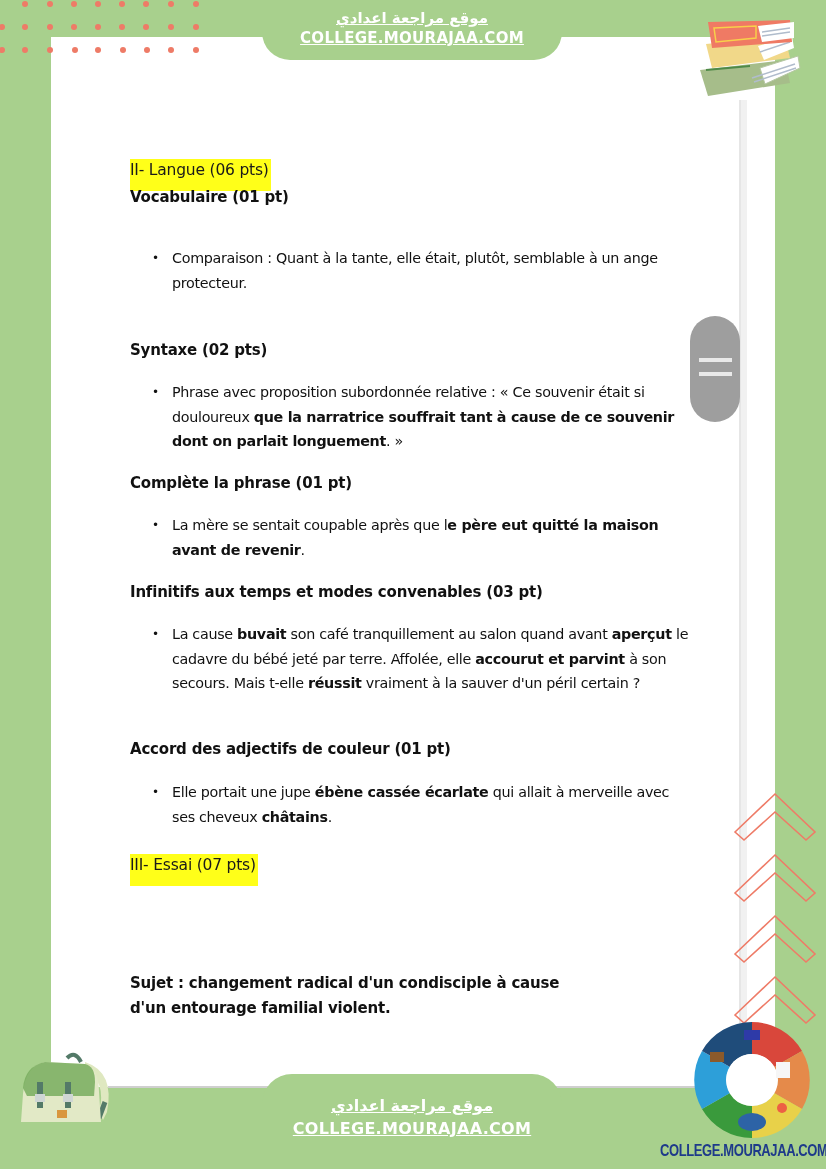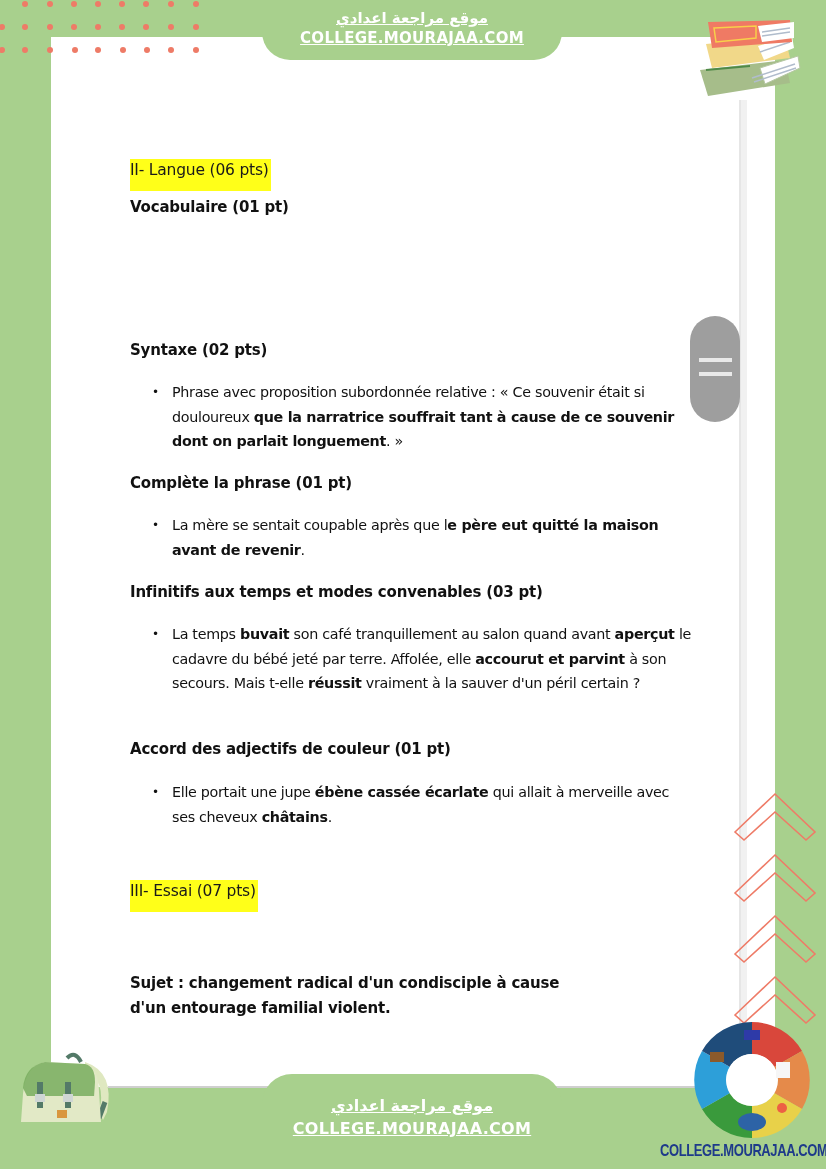--- a/index.html
+++ b/index.html
@@ -132,7 +132,7 @@
     <span class="section-title">II- Langue (06 pts)</span>
   </div>
 
-  <div class="blk sub-heading" style="top:43px">Vocabulaire (01 pt)</div>
+  <div class="blk sub-heading" style="top:33px">Vocabulaire (01 pt)</div>
   <ul class="bullets blk" style="top:91px">
   </ul>
 

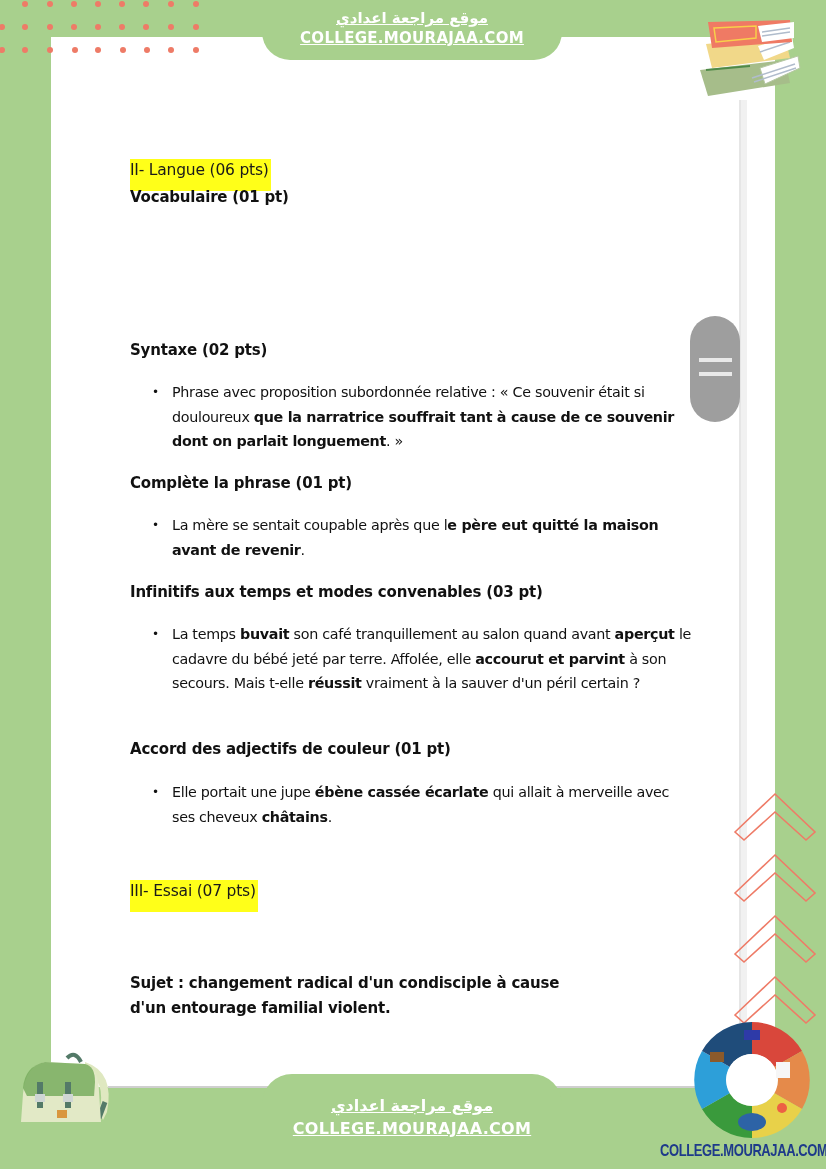--- a/index.html
+++ b/index.html
@@ -134,6 +134,7 @@
 
   <div class="blk sub-heading" style="top:33px">Vocabulaire (01 pt)</div>
   <ul class="bullets blk" style="top:91px">
+    <li>Comparaison : Quant à la tante, elle était, plutôt, semblable à un ange protecteur.</li>
   </ul>
 
   <div class="blk sub-heading" style="top:186px">Syntaxe (02 pts)</div>

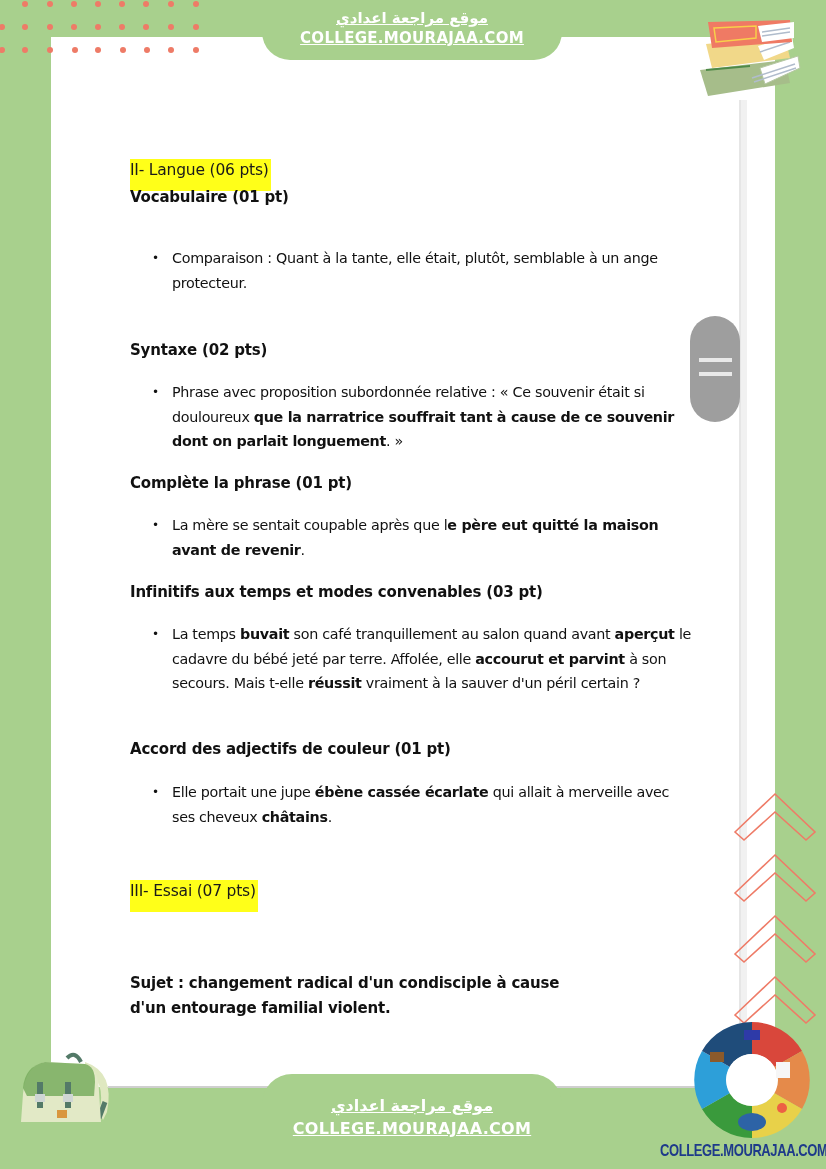--- a/index.html
+++ b/index.html
@@ -149,7 +149,7 @@
 
   <div class="blk sub-heading" style="top:428px">Infinitifs aux temps et modes convenables (03 pt)</div>
   <ul class="bullets blk" style="top:467px">
-    <li><span>La temps </span><b>buvait</b><span> son café tranquillement au salon quand avant </span><b>aperçut</b><span> le cadavre du bébé jeté par terre. Affolée, elle </span><b>accourut et parvint</b><span> à son secours. Mais t-elle </span><b>réussit</b><span> vraiment à la sauver d'un péril certain ?</span></li>
+    <li><span>La cause </span><b>buvait</b><span> son café tranquillement au salon quand avant </span><b>aperçut</b><span> le cadavre du bébé jeté par terre. Affolée, elle </span><b>accourut et parvint</b><span> à son secours. Mais t-elle </span><b>réussit</b><span> vraiment à la sauver d'un péril certain ?</span></li>
   </ul>
 
   <div class="blk sub-heading" style="top:585px">Accord des adjectifs de couleur (01 pt)</div>

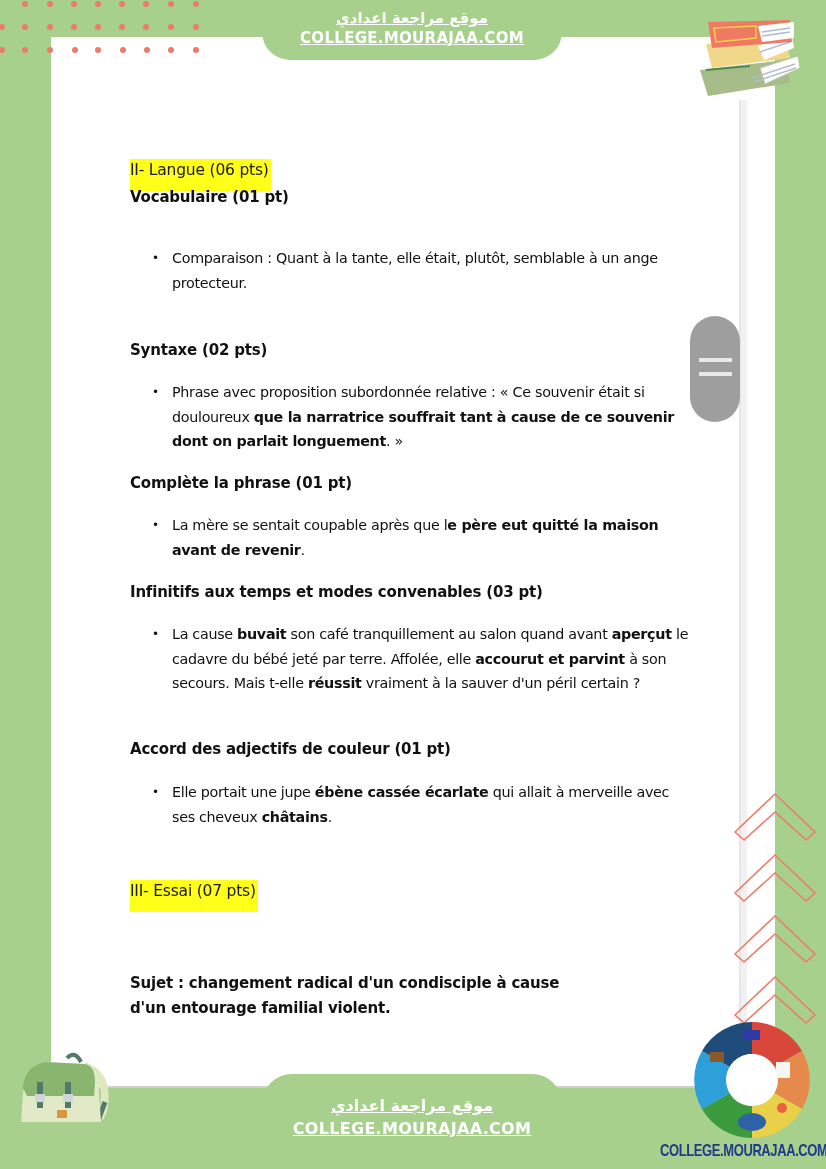--- a/index.html
+++ b/index.html
@@ -157,7 +157,7 @@
     <li><span>Elle portait une jupe </span><b>ébène cassée écarlate</b><span> qui allait à merveille avec ses cheveux </span><b>châtains</b><span>.</span></li>
   </ul>
 
-  <div class="blk" style="top:725px">
+  <div class="blk" style="top:699px">
     <span class="section-title">III- Essai (07 pts)</span>
   </div>
   <div class="blk sub-heading" style="top:816px; width:460px; line-height:25px;">Sujet : changement radical d'un condisciple à cause d'un entourage familial violent.</div>

